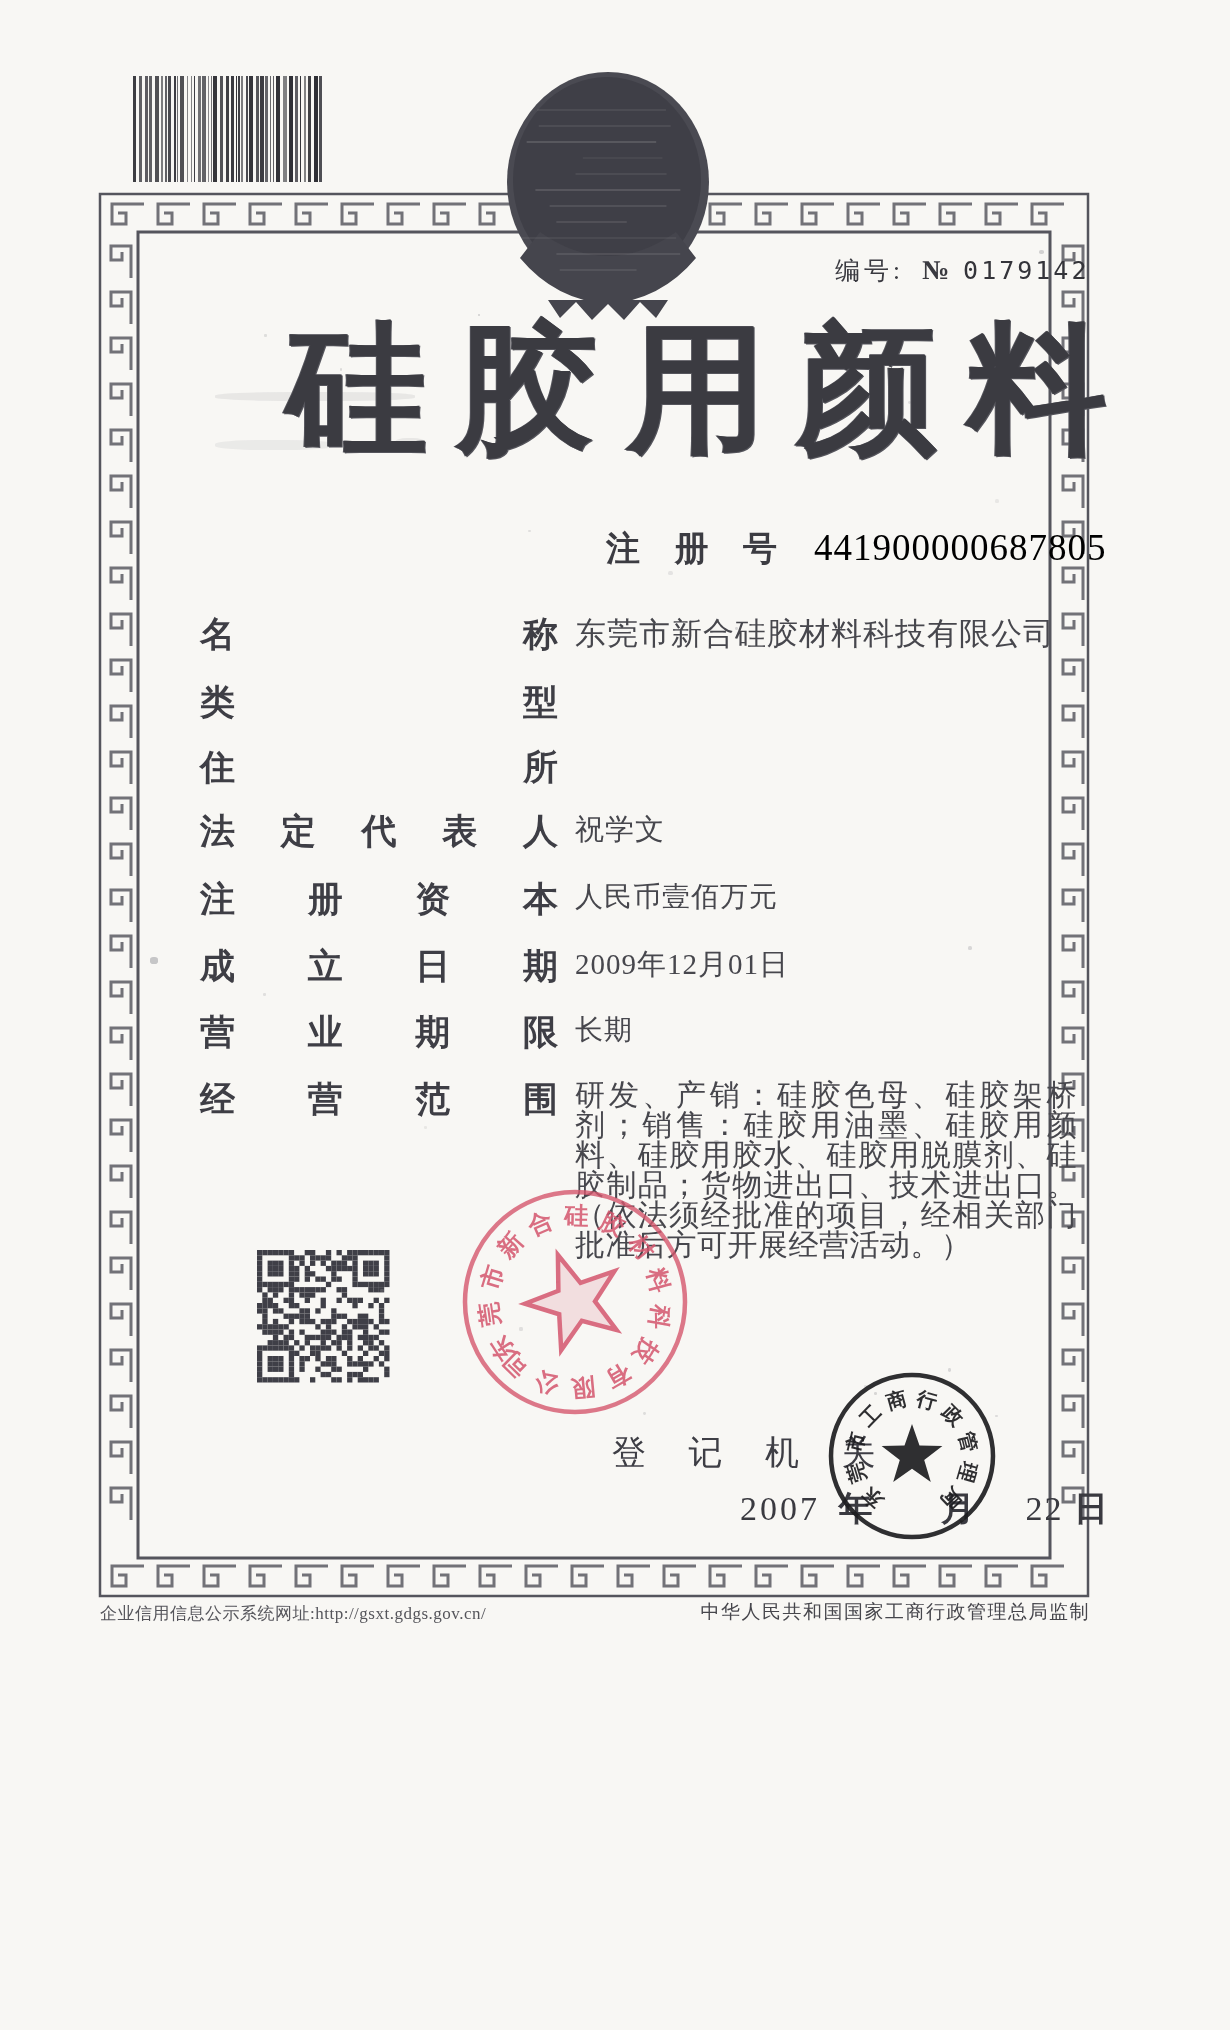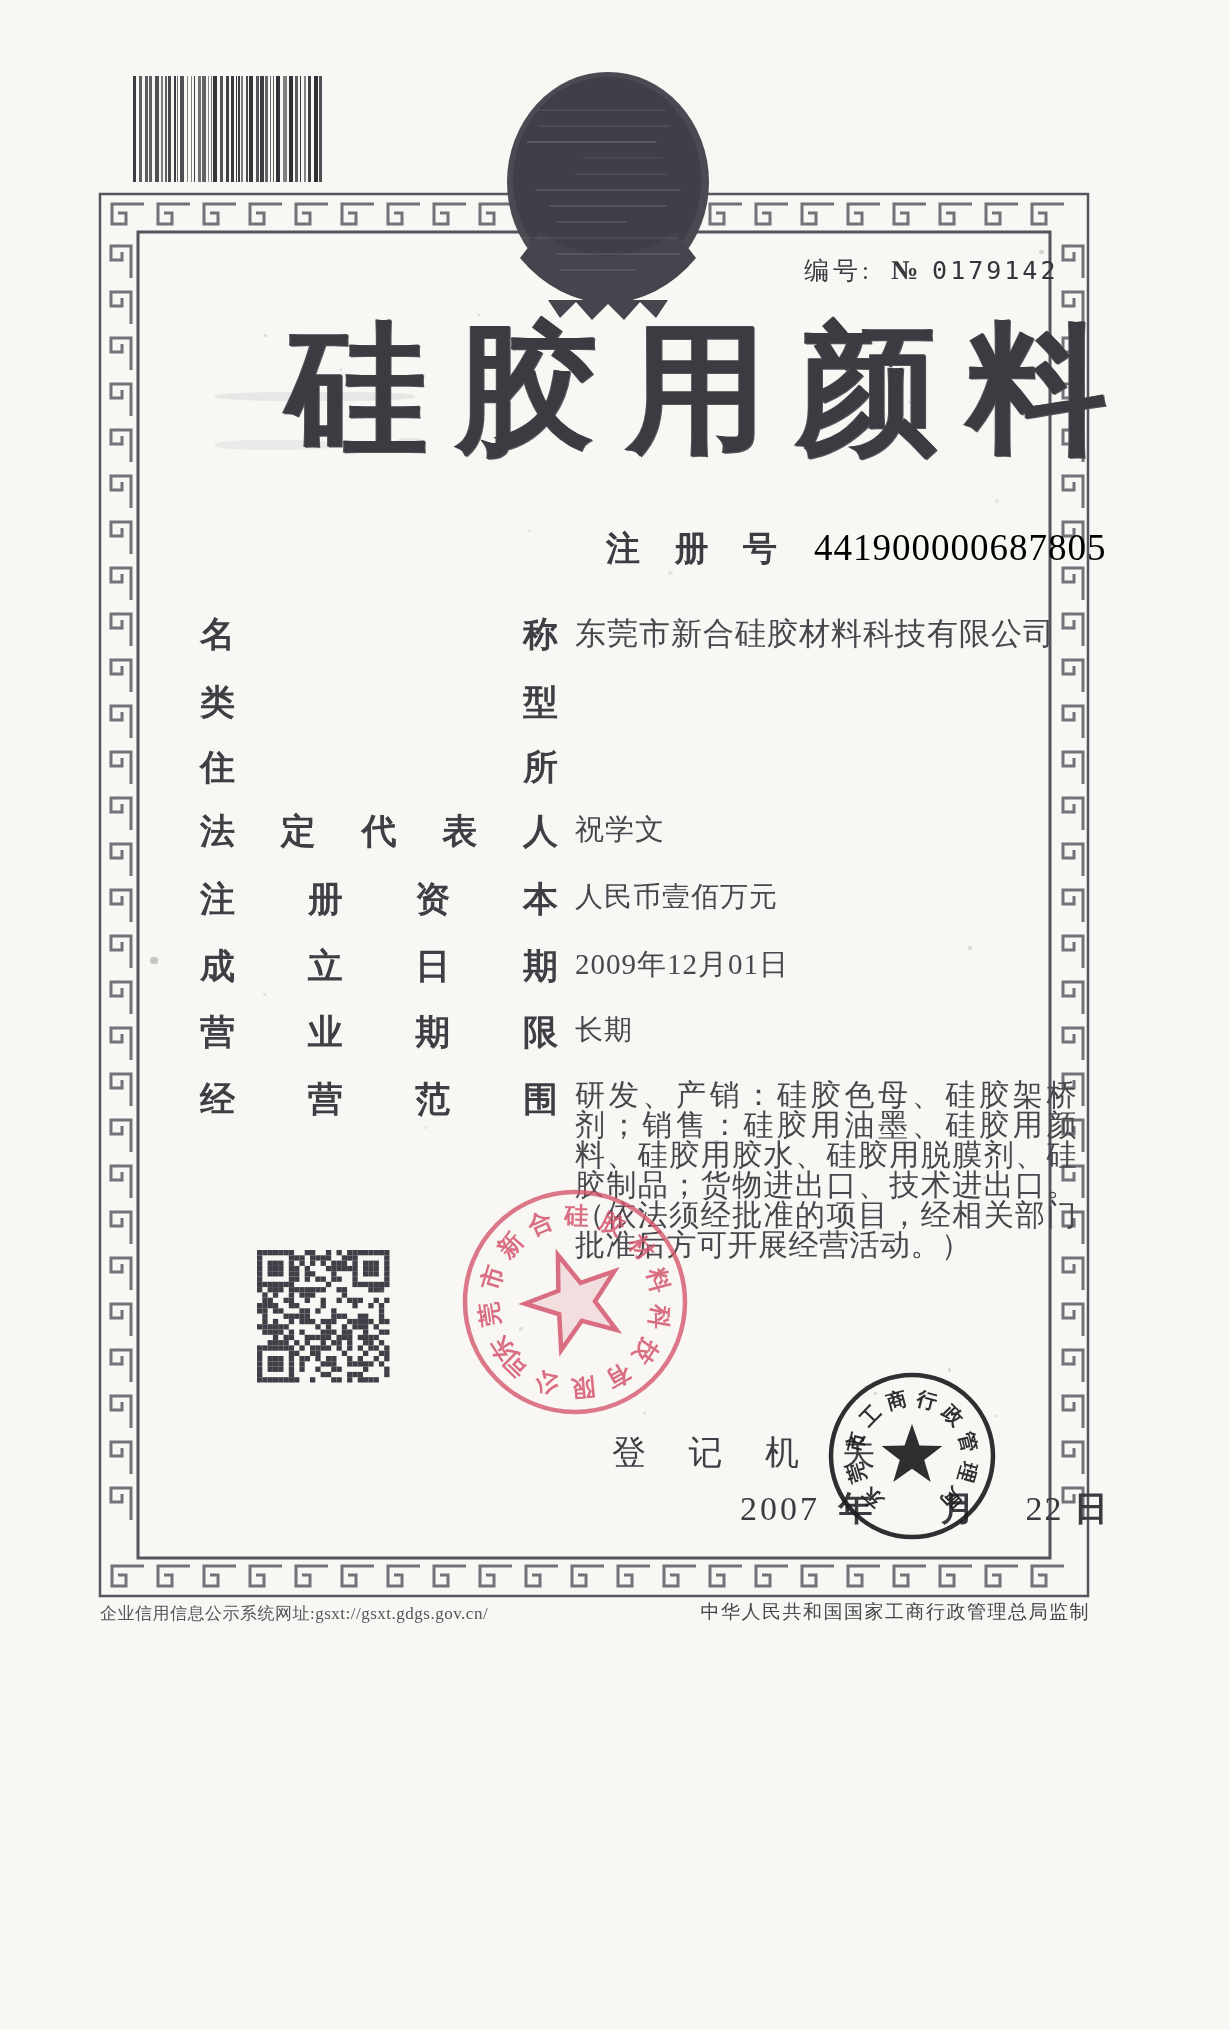--- a/index.html
+++ b/index.html
@@ -23,7 +23,7 @@
   #barcode .bar{background:#2e2e34;}
 
   
-  .serial{left:804px;top:254px;z-index:3;color:#3a3a40;white-space:nowrap;}
+  .serial{left:835px;top:254px;z-index:3;color:#3a3a40;white-space:nowrap;}
   .serial .lab{font-size:25px;letter-spacing:4px;}
   .serial .no{font-size:27px;font-weight:bold;margin-left:14px;}
   .serial .digits{font-size:25px;margin-left:10px;letter-spacing:3px;

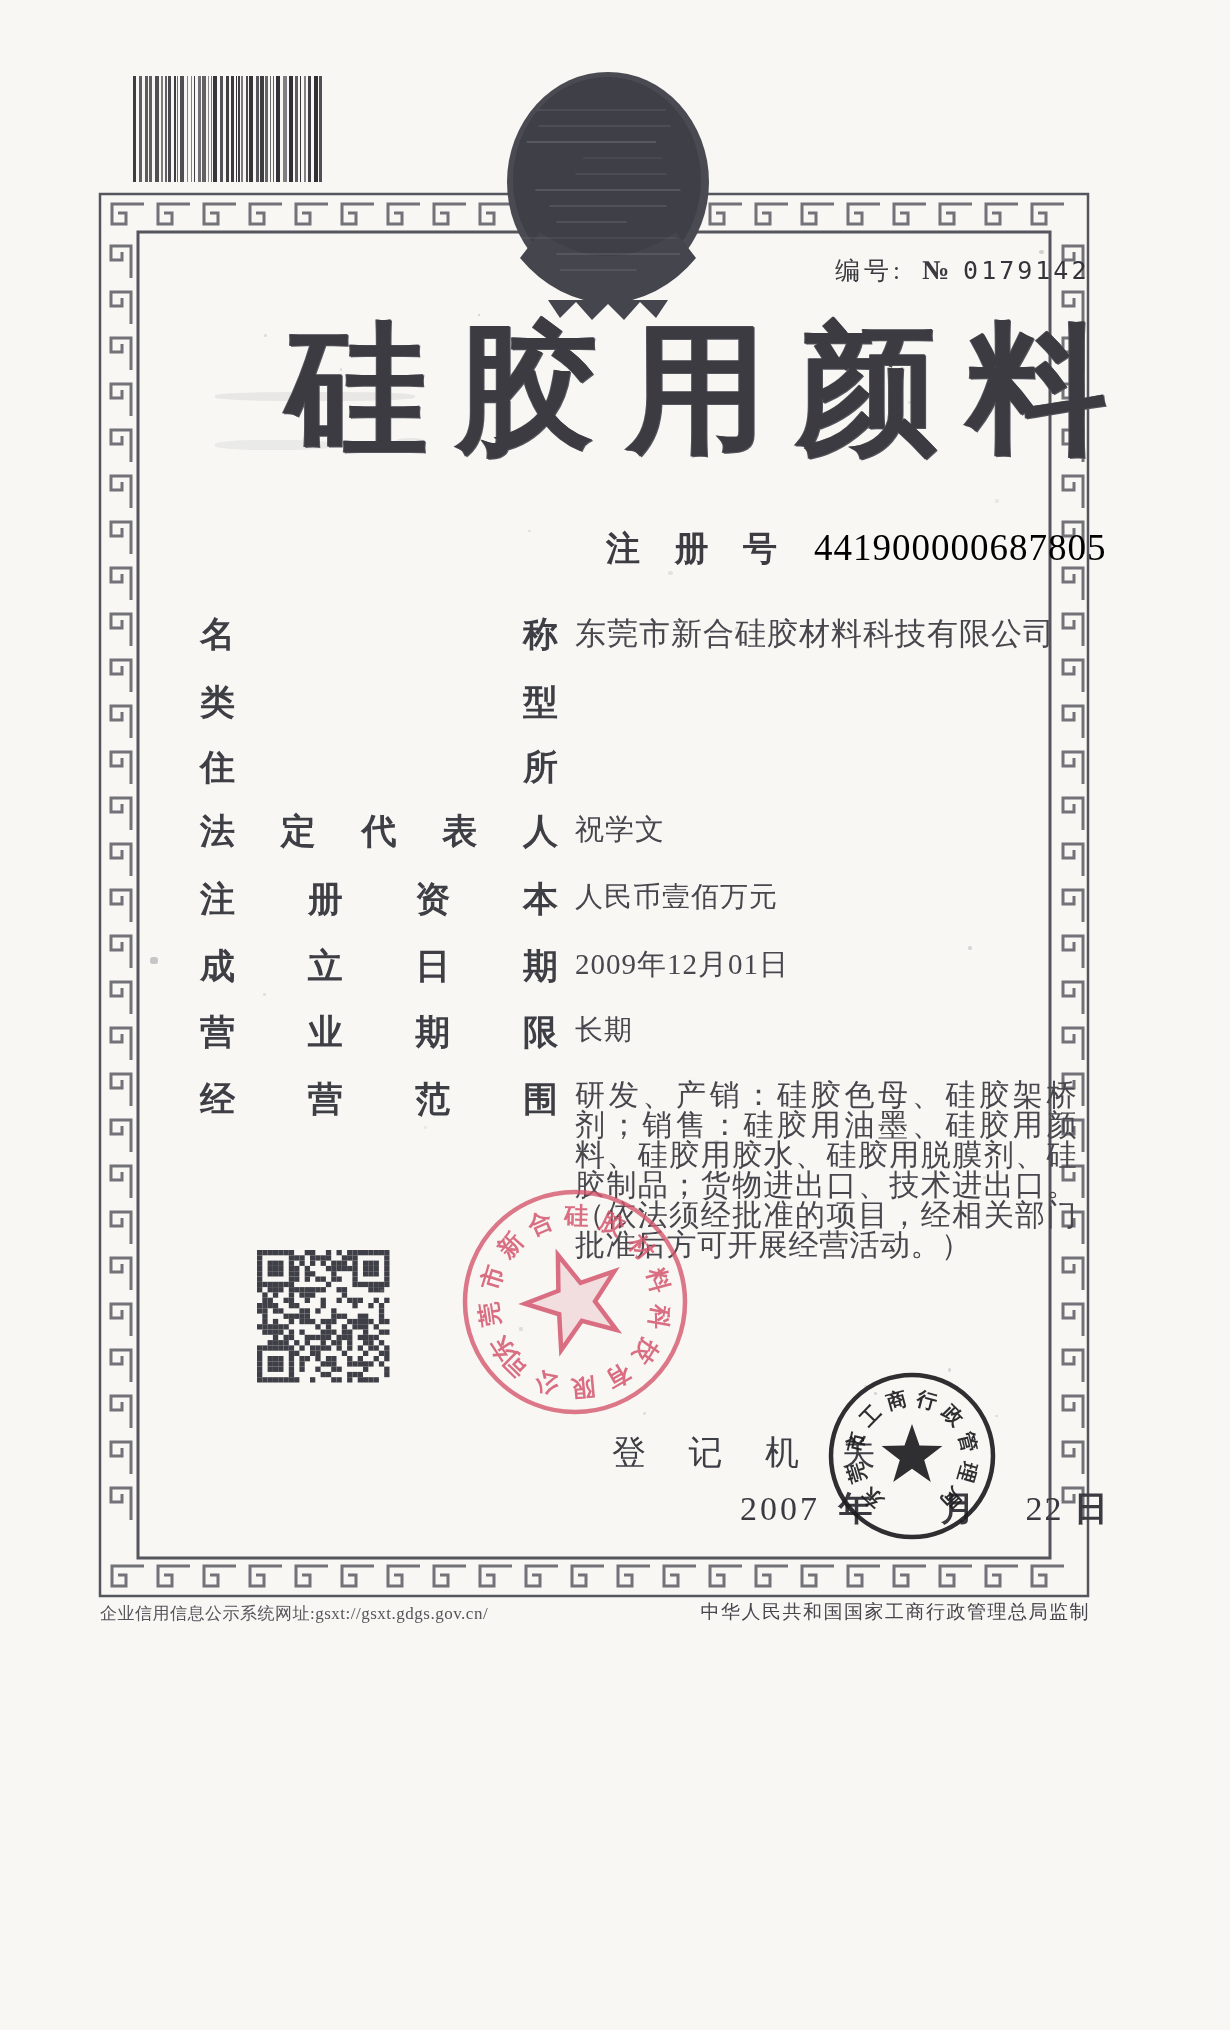--- a/index.html
+++ b/index.html
@@ -681,7 +681,7 @@
   <span class="u3">日</span>
 </div>
 
-<div class="abs footer-left">企业信用信息公示系统网址:gsxt://gsxt.gdgs.gov.cn/</div>
+<div class="abs footer-left">企业信用信息公示系统网址:http://gsxt.gdgs.gov.cn/</div>
 <div class="abs footer-right">中华人民共和国国家工商行政管理总局监制</div>
 
 <div class="abs smudge" style="left:215px;top:392px;width:200px;height:9px;opacity:.14;"></div>

